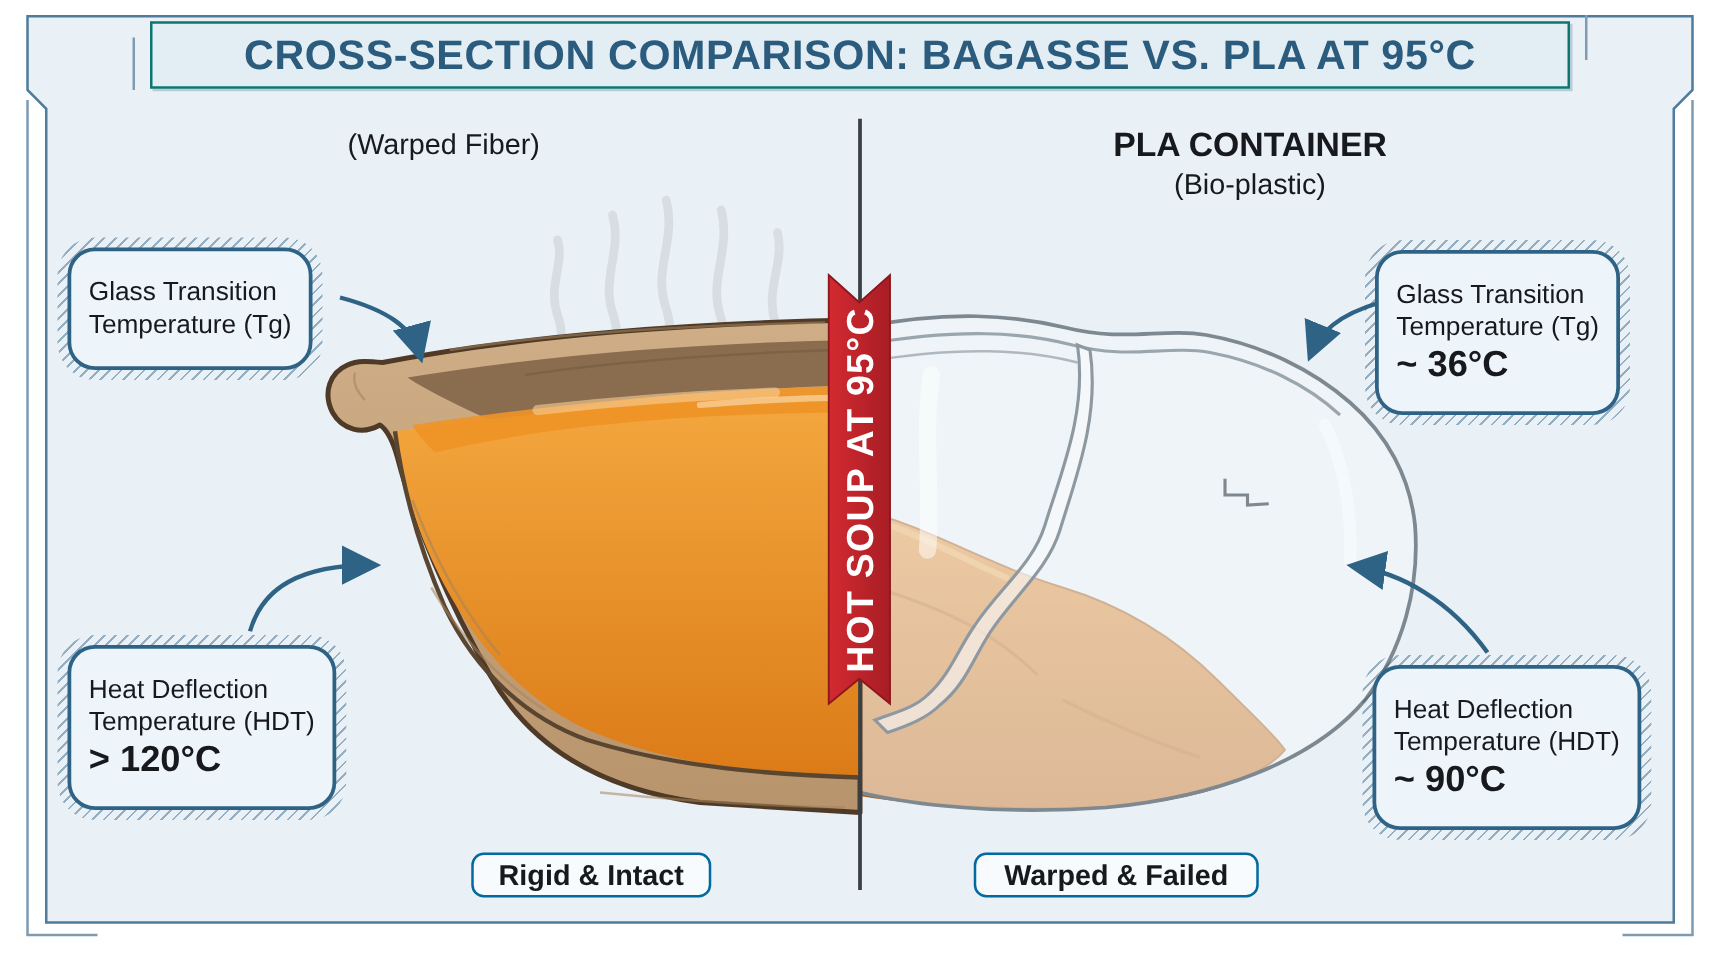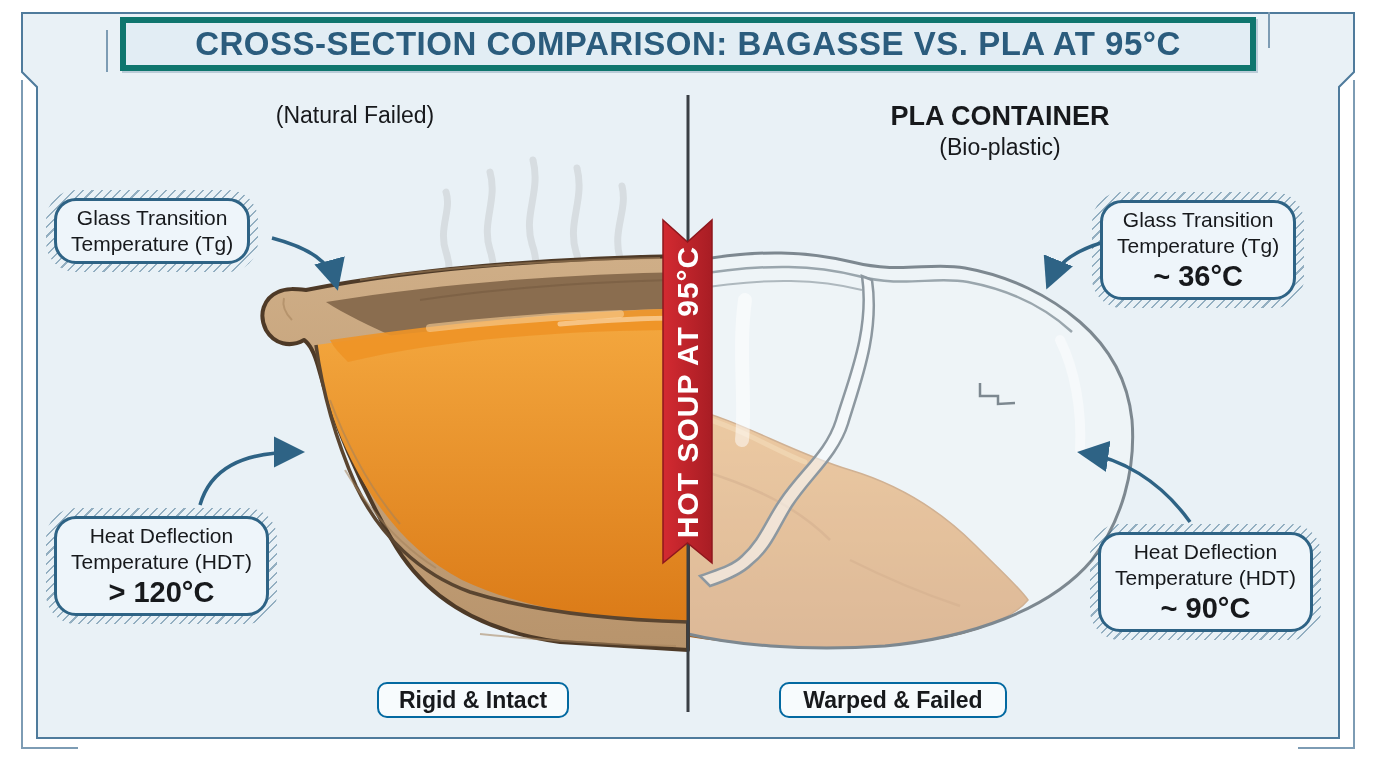--- a/index.html
+++ b/index.html
@@ -9,7 +9,7 @@
 
   
   .title-box{position:absolute;left:120px;top:17px;width:1136px;height:54px;
-    background:#e2edf4;border:6px solid #0f766e;box-sizing:border-box;
+    background:#e2edf4;border:2px solid #0f766e;box-sizing:border-box;
     display:flex;align-items:center;justify-content:center;box-shadow:2px 2px 0 rgba(46,95,128,.25);}
   .title-box h1{margin:0;font-size:33px;font-weight:bold;color:#2b5c7d;letter-spacing:.5px;white-space:nowrap;}
 

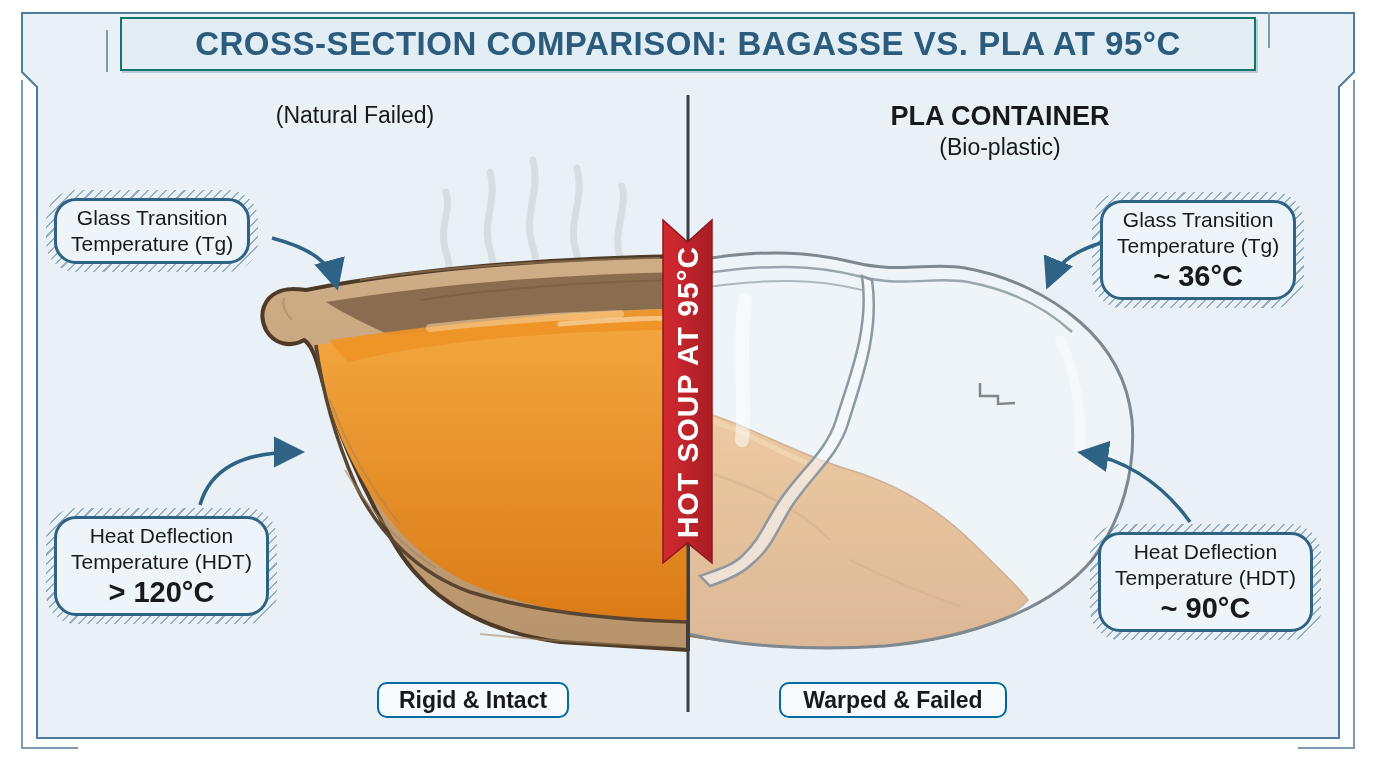--- a/index.html
+++ b/index.html
@@ -164,7 +164,7 @@
   </div>
 
   <div class="col-head left">
-    <div class="s">(Natural Failed)</div>
+    <div class="s">(Warped Fiber)</div>
   </div>
   <div class="col-head right">
     <div class="h">PLA CONTAINER</div>

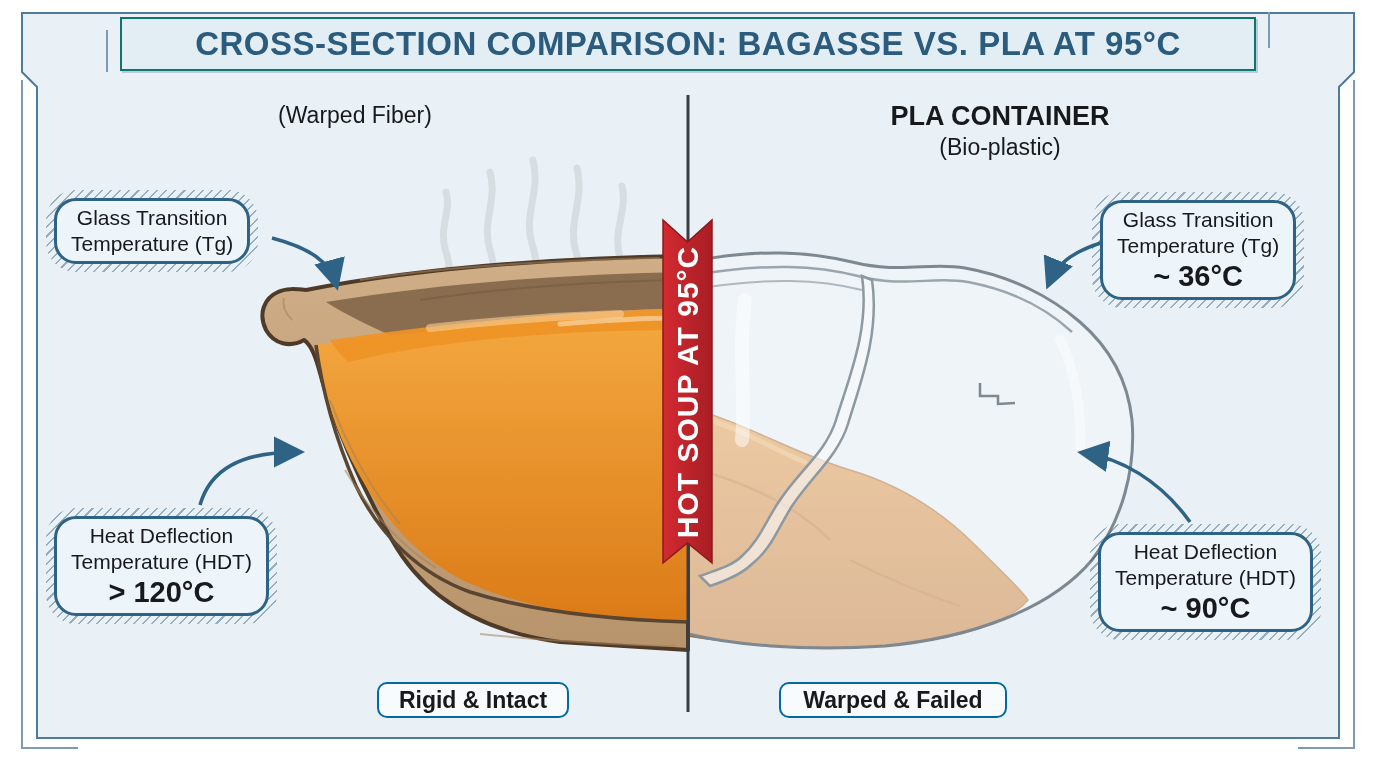--- a/index.html
+++ b/index.html
@@ -25,7 +25,7 @@
     background:repeating-linear-gradient(135deg,rgba(42,94,128,.45) 0px,rgba(42,94,128,.45) 1.5px,
                rgba(0,0,0,0) 1.5px,rgba(0,0,0,0) 6.5px);}
   .callout{border-radius:22px;background:#eef5fa;border:3px solid #2e6385;
-    padding:4px 14px;text-align:center;}
+    padding:20px 14px;}
   .callout .ln{font-size:21px;line-height:26px;white-space:nowrap;}
   .callout .val{font-size:29px;font-weight:bold;line-height:34px;white-space:nowrap;}
   .cw-lt{left:46px;top:190px;}

